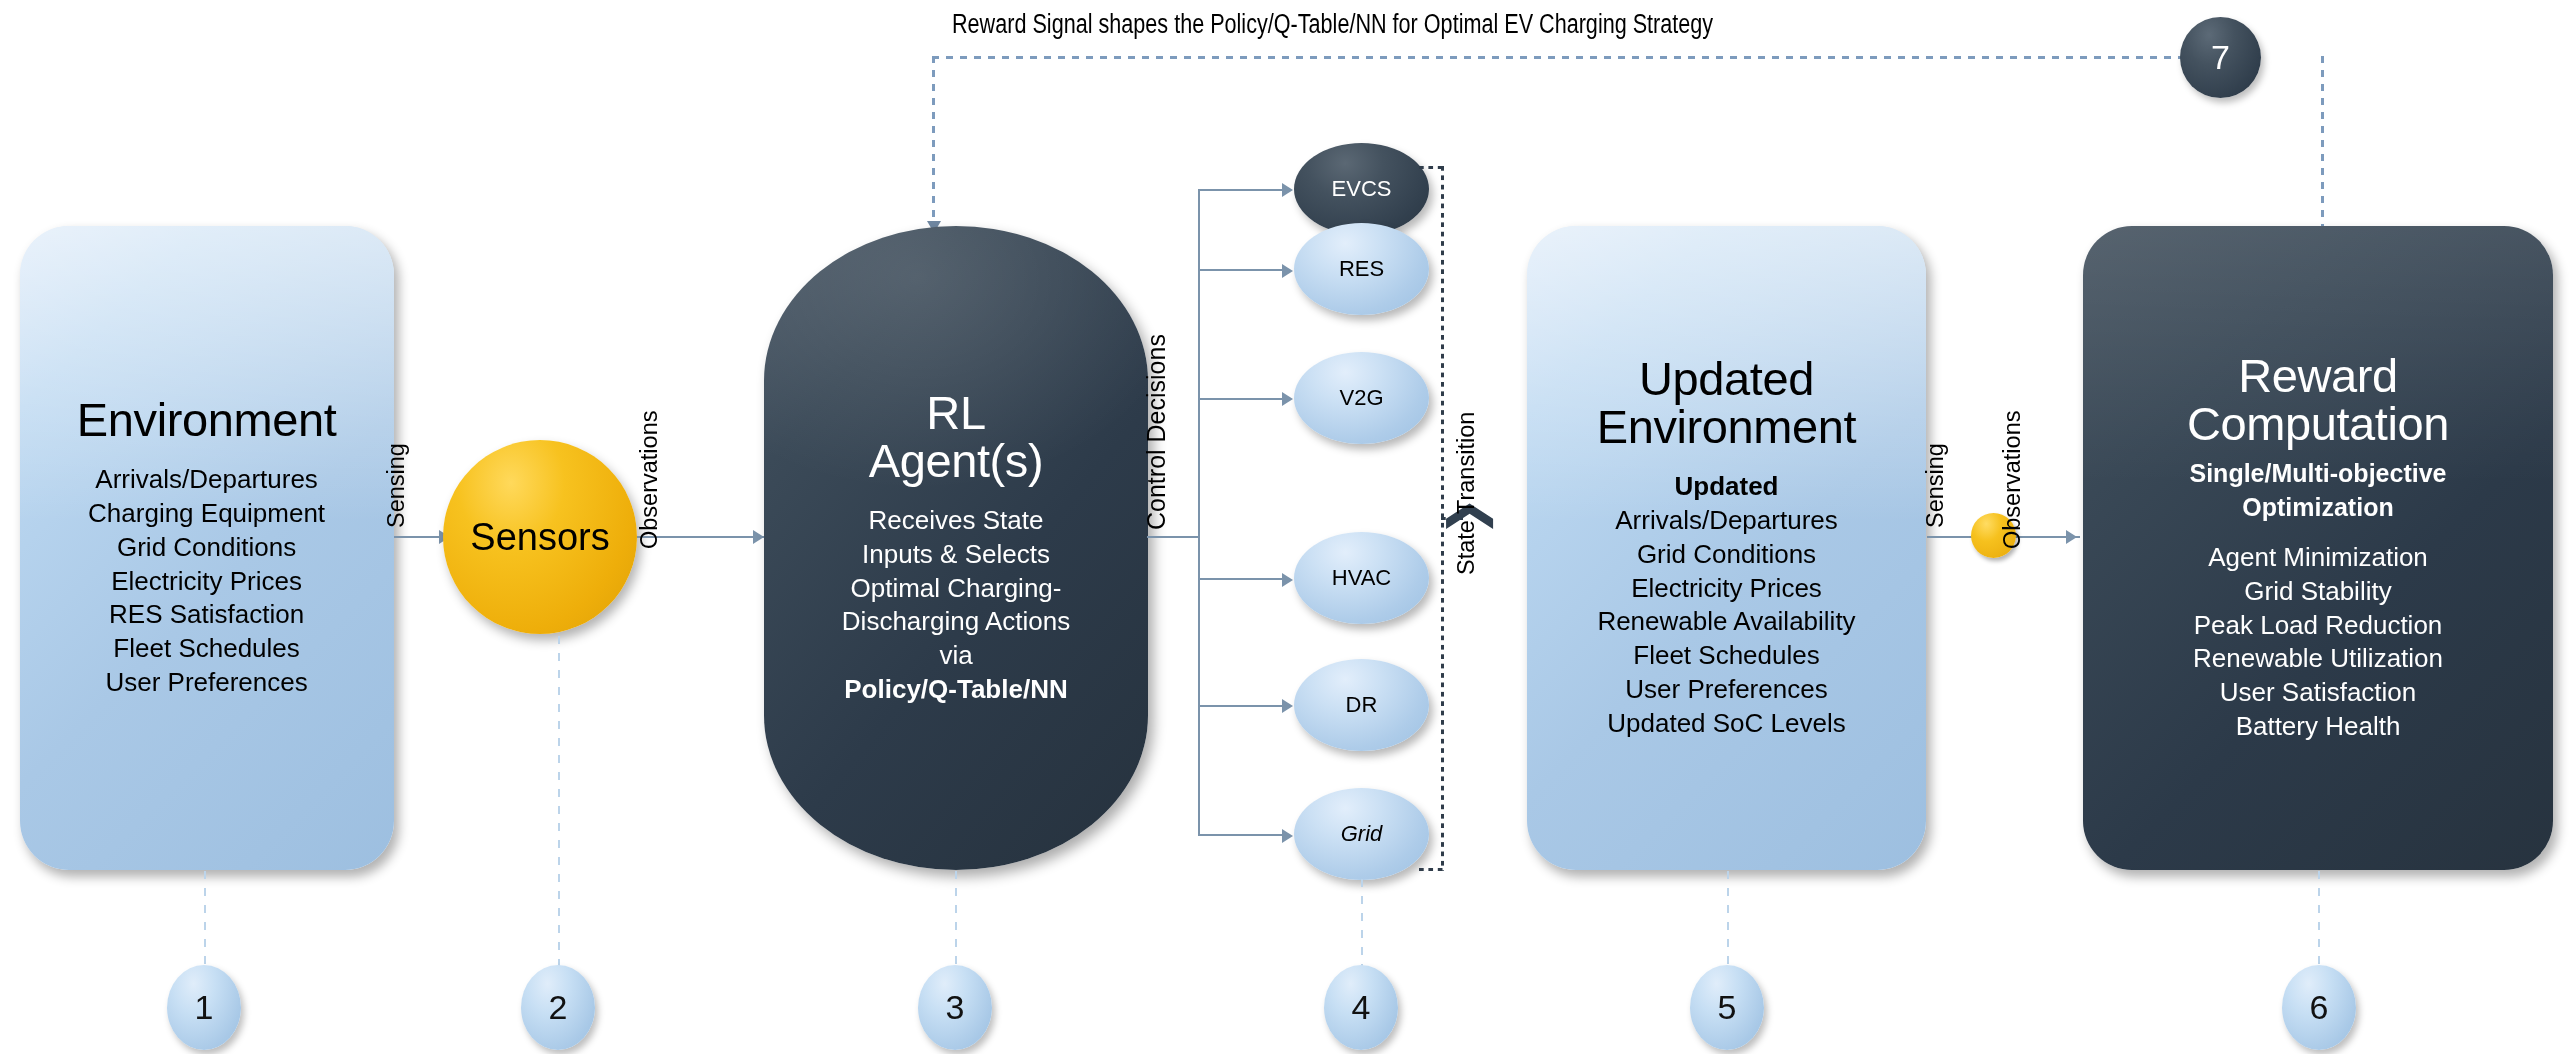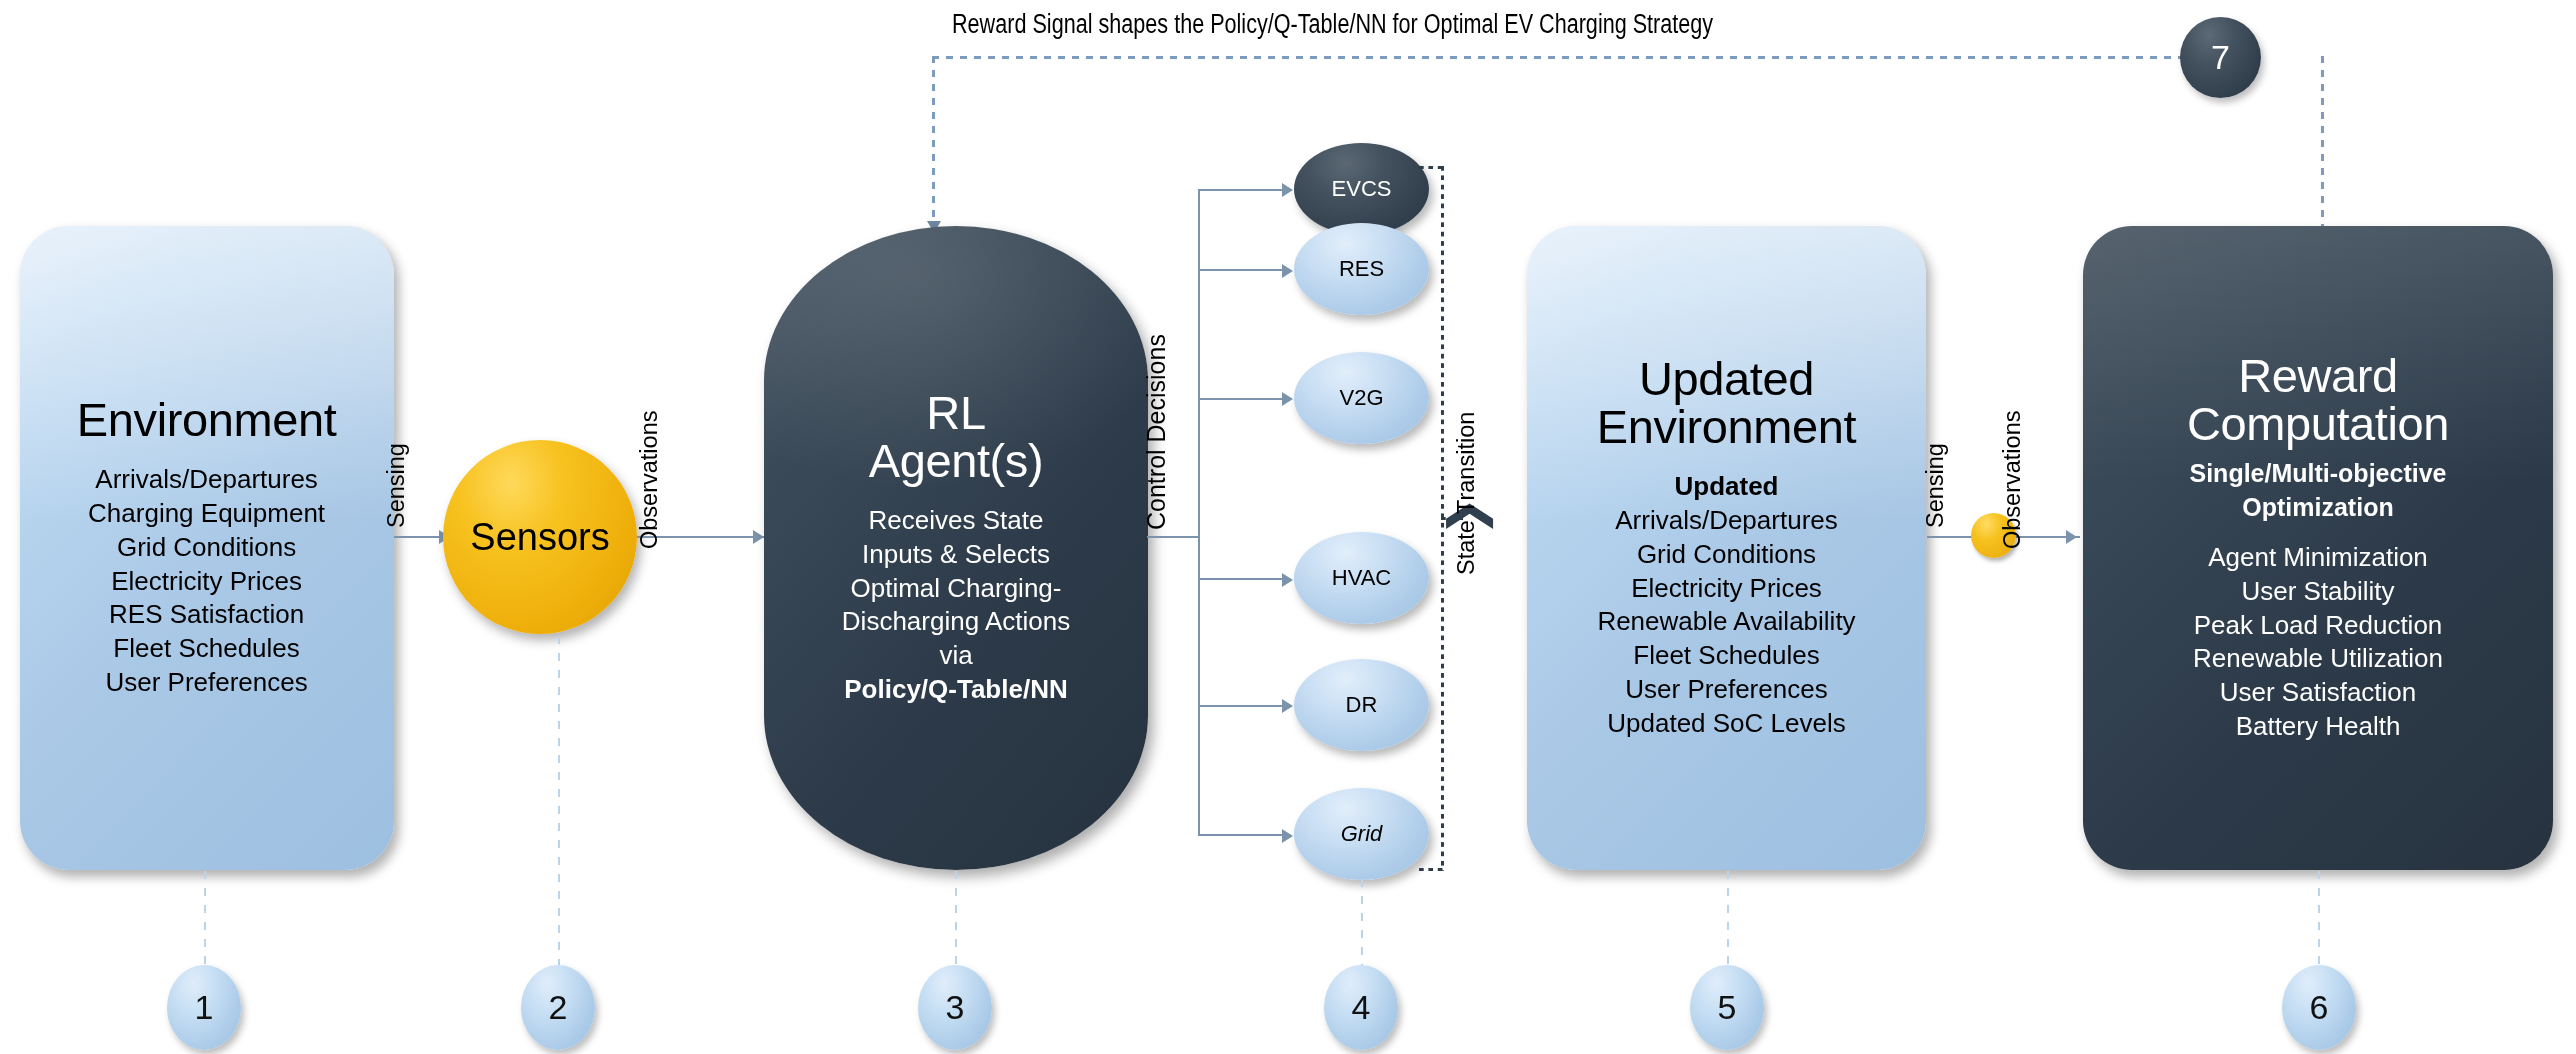--- a/index.html
+++ b/index.html
@@ -243,7 +243,7 @@
       <div class="sub-bold" style="margin-top:4px">Optimization</div>
       <div class="lines gapt">
         <div>Agent Minimization</div>
-        <div>User Stability</div>
+        <div>Grid Stability</div>
         <div>Peak Load Reduction</div>
         <div>Renewable Utilization</div>
         <div>User Satisfaction</div>

